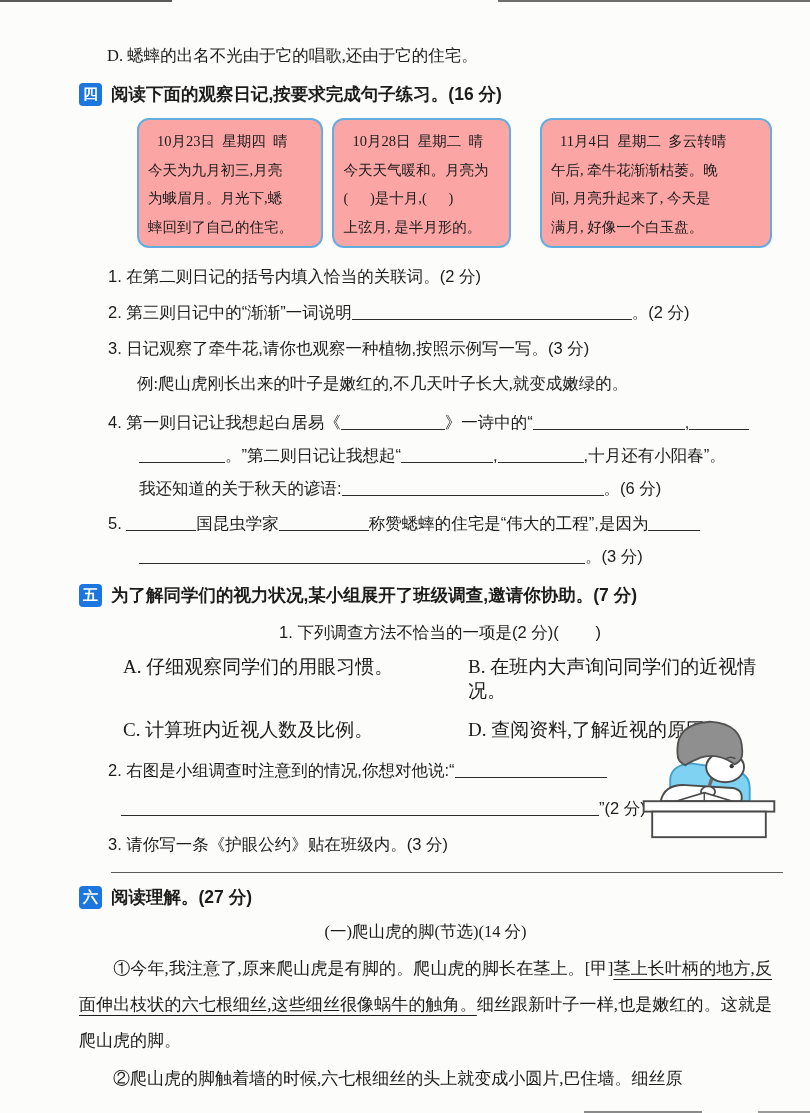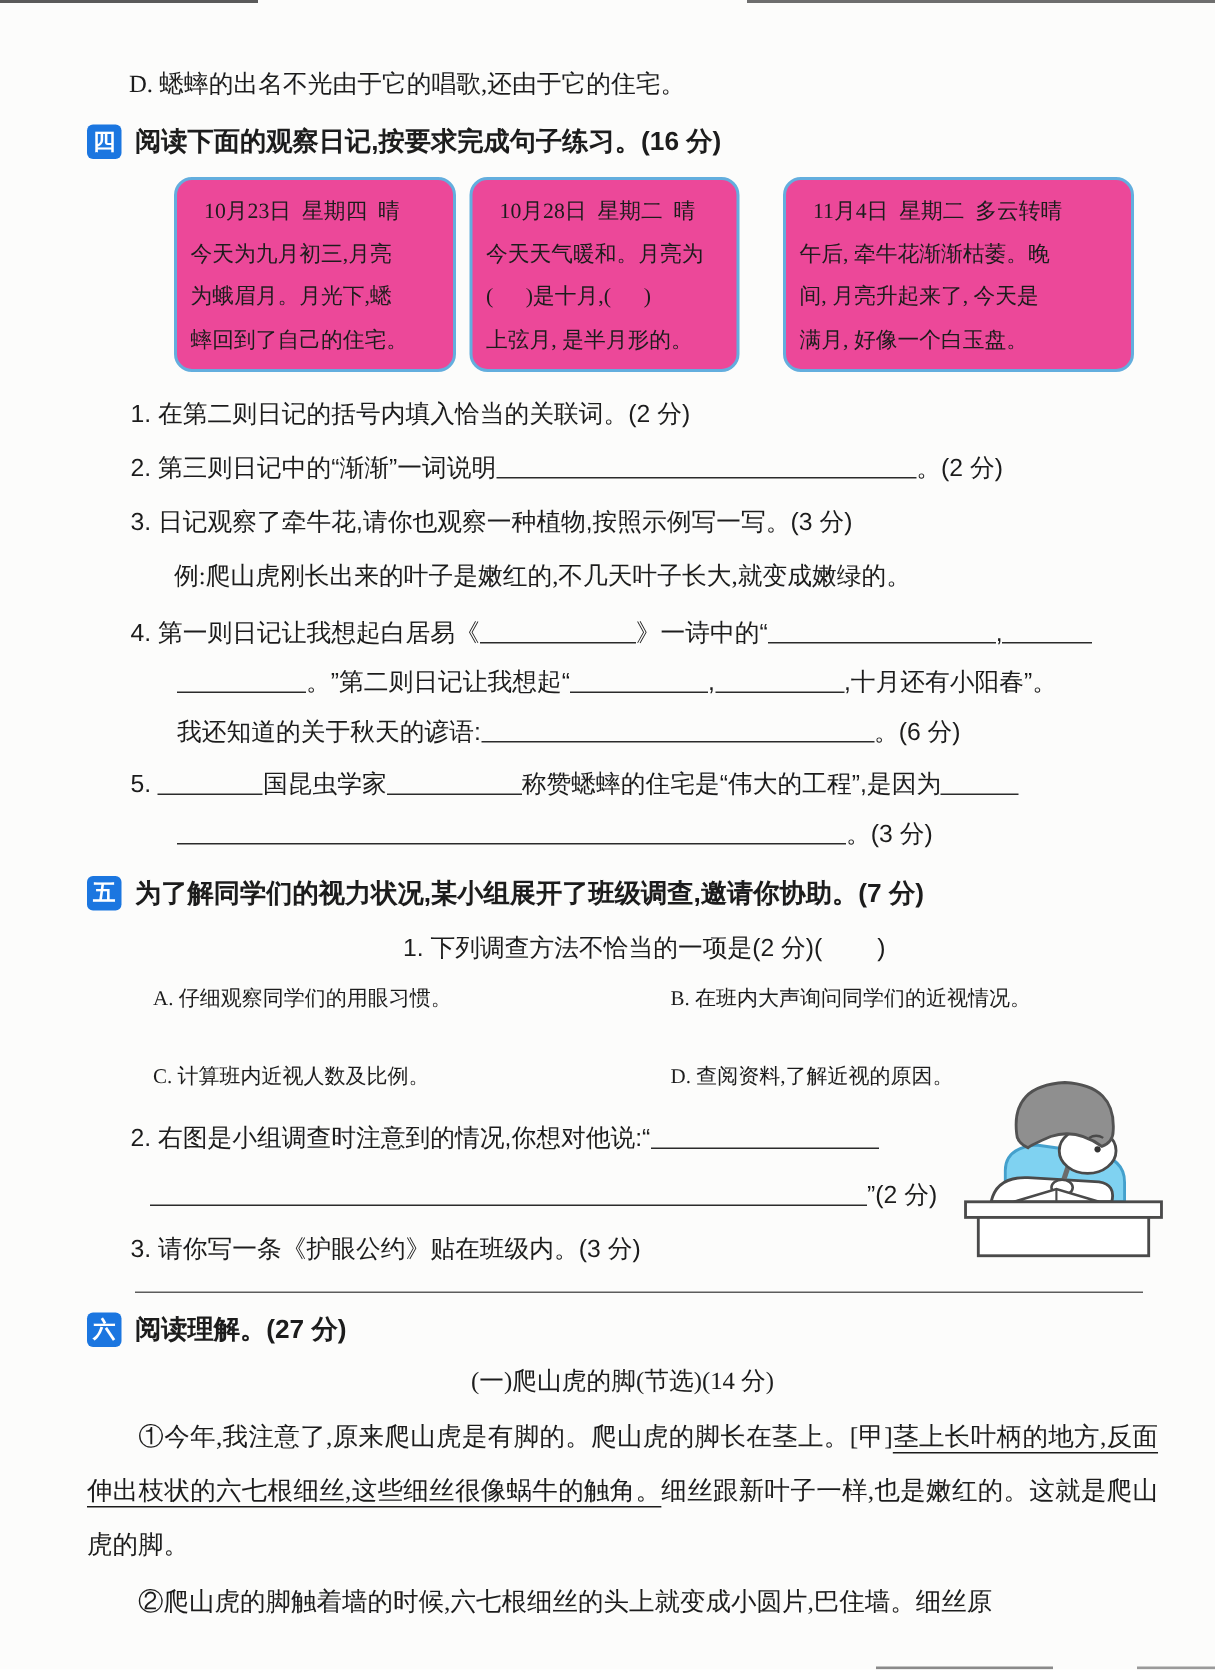--- a/index.html
+++ b/index.html
@@ -9,7 +9,7 @@
     background:#fcfcfb; overflow:hidden; color:#1c1c1c;
     font-family:"Liberation Serif", serif;
   }
-  .content { padding:44px 38px 0 58px; }
+  .content { padding:44px 38px 0 79px; }
 
   
   .edge { position:absolute; background:#5a5a5a; }

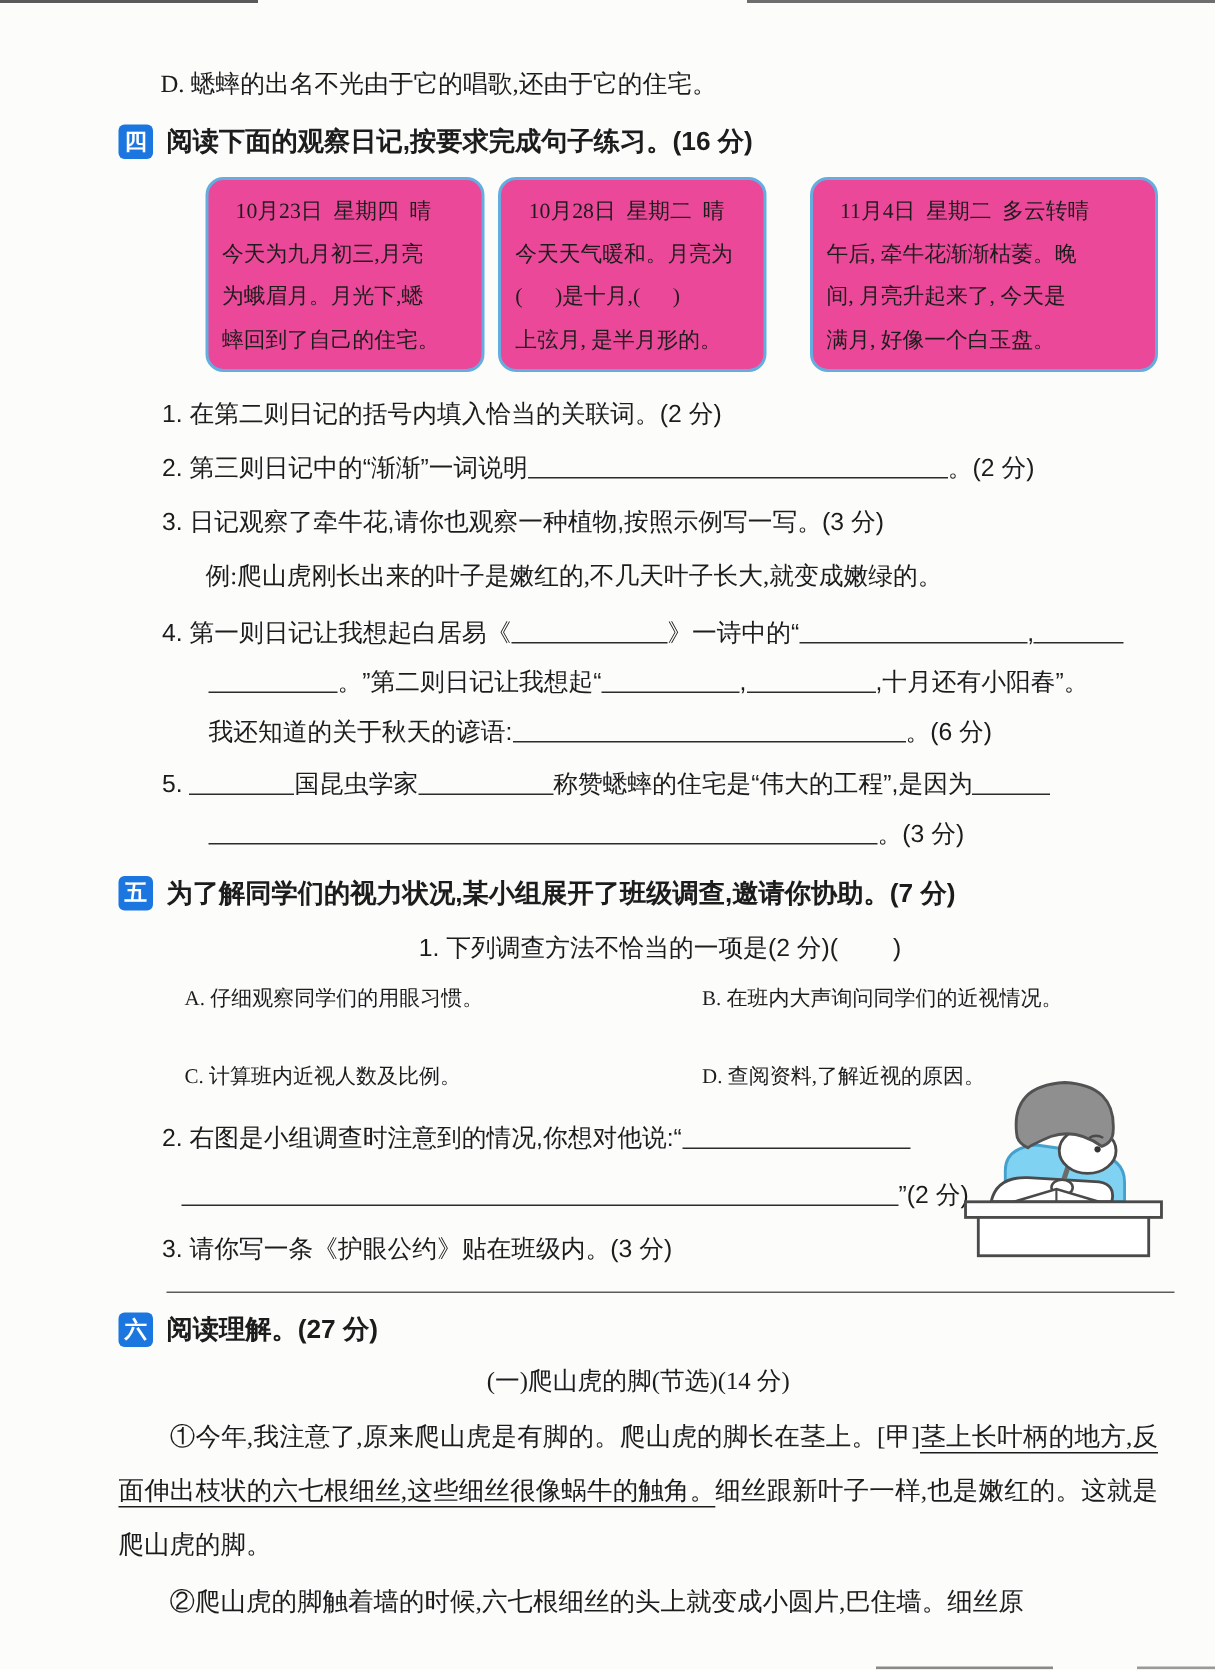--- a/index.html
+++ b/index.html
@@ -30,7 +30,7 @@
     justify-content:center; font-size:15px; font-weight:bold; }
 
   .diary-row { display:flex; gap:9px; margin:12px 0 0 58px; }
-  .diary { border:2px solid #63aede; border-radius:12px; background:#ec4899;
+  .diary { border:2px solid #63aede; border-radius:12px; background:#fca5a5;
     padding:7px 9px 5px 9px; font-size:14.5px; line-height:28.5px; }
   .diary .dl { white-space:pre; }
   .diary .dl.first { padding-left:9px; }

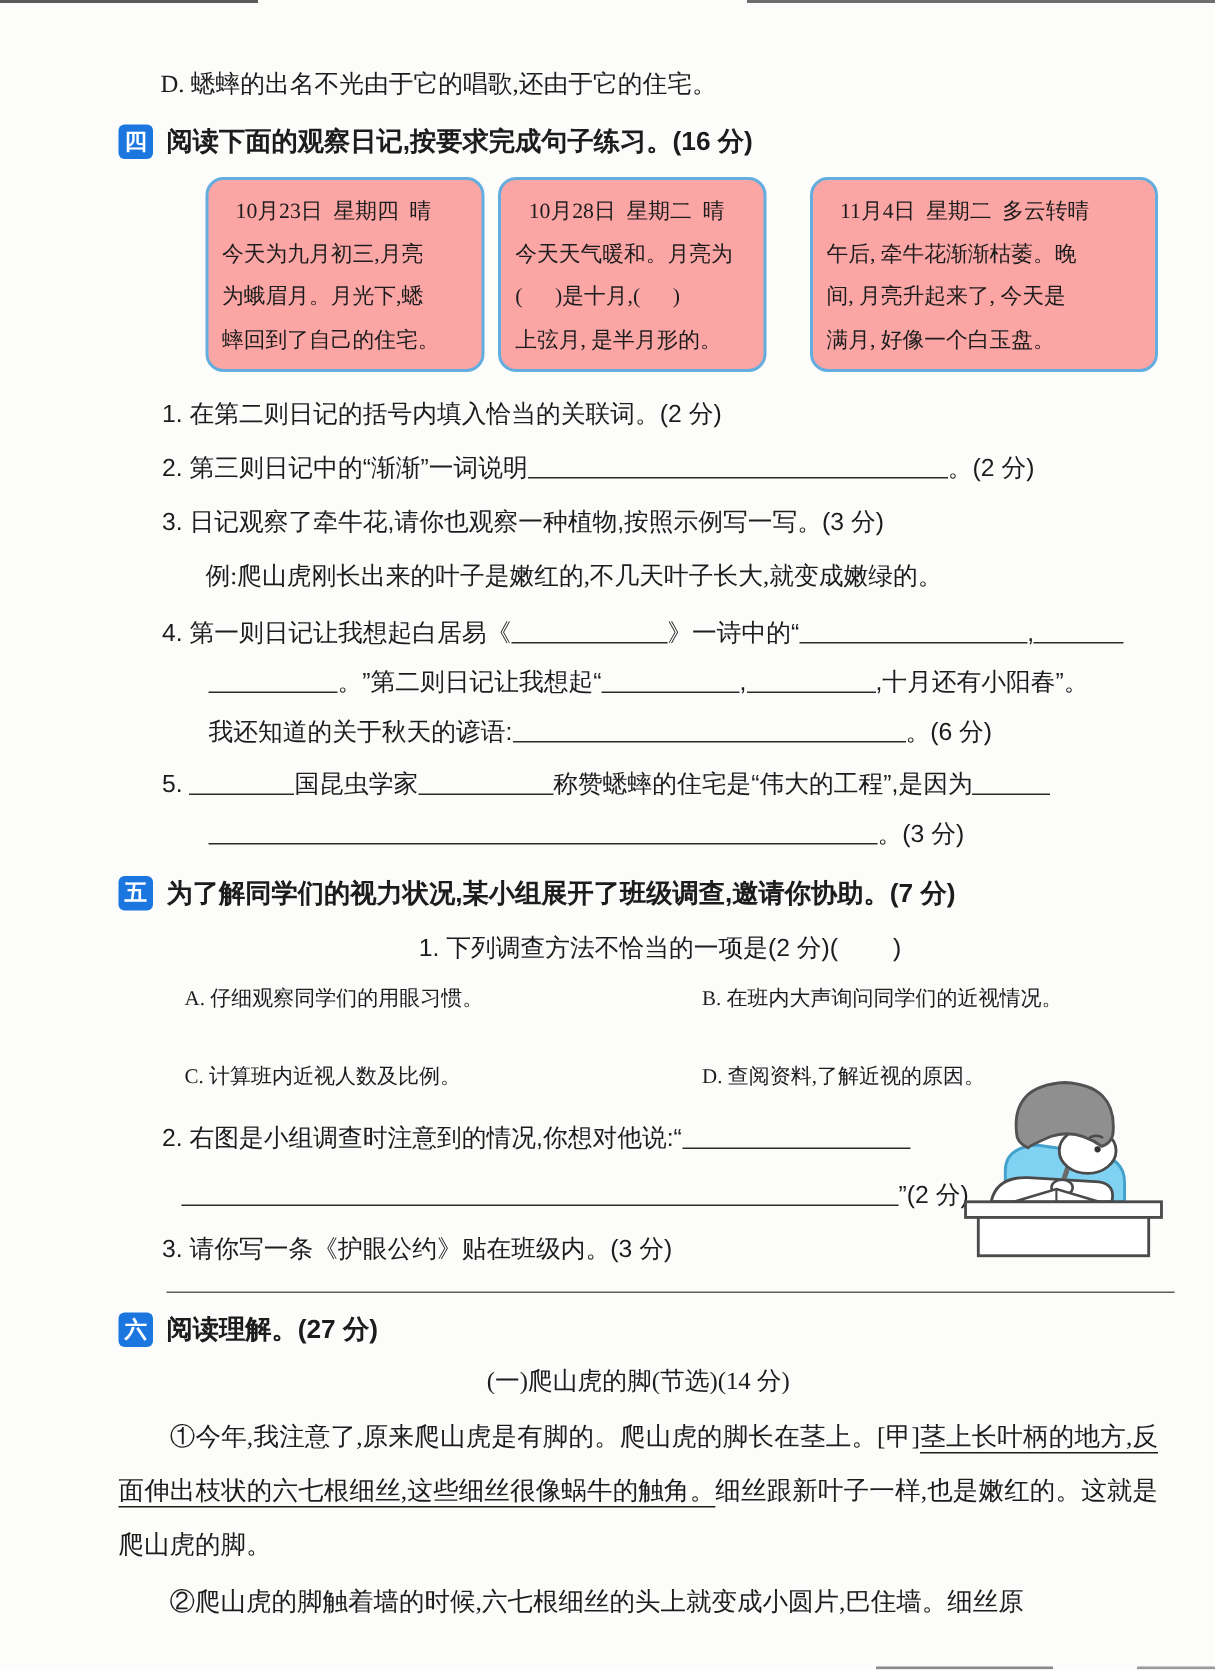--- a/index.html
+++ b/index.html
@@ -45,8 +45,8 @@
   .row-sb { display:flex; justify-content:center; align-items:baseline; }
   .keep-space { white-space:pre; }
 
-  .opts { display:grid; grid-template-columns:345px 1fr; row-gap:28px;
-    margin:11px 0 0 44px; font-size:14px; }
+  .opts { display:grid; grid-template-columns:345px 1fr; row-gap:15px;
+    margin:11px 0 0 44px; font-size:19px; }
 
   .divider { margin:16px 0 0 32px; width:672px; border:none;
     border-top:1.6px solid #5c5c5c; height:0; }

